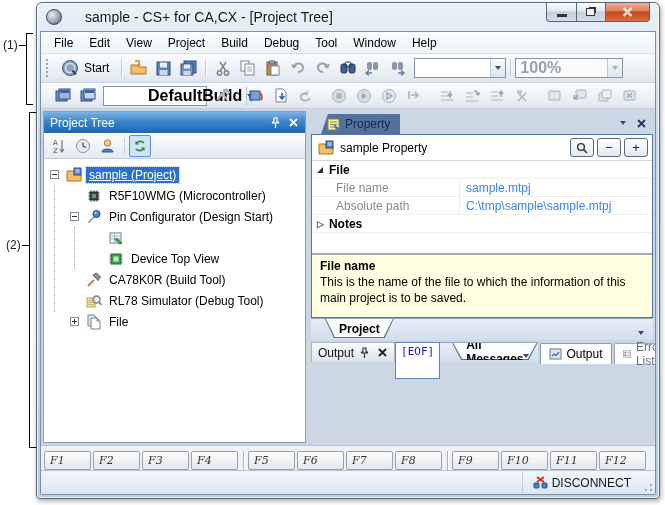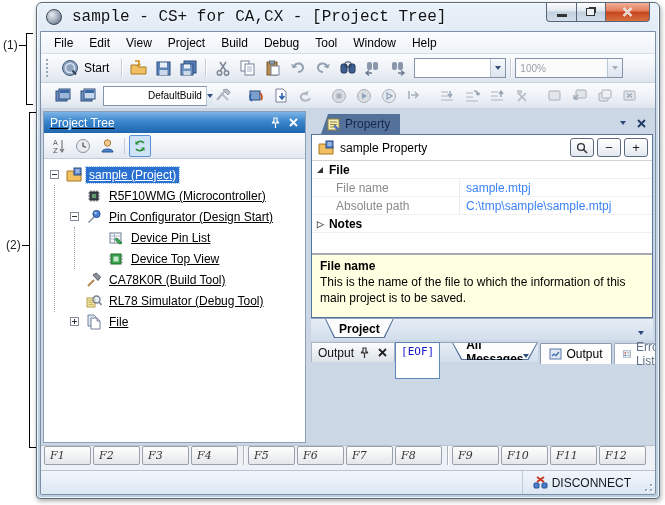--- a/index.html
+++ b/index.html
@@ -19,7 +19,7 @@
   .titlebar { position: absolute; left: 0; top: 0; right: 0; height: 28px; display: flex; align-items: center; padding-left: 9px; }
   .app-icon { width: 16px; height: 16px; border-radius: 50%;
     background: radial-gradient(circle at 35% 35%, #e8edf2, #9aa6b5 55%, #4a5a6e); border: 1px solid #3c4a5a; }
-  .title-text { margin-left: 10px; font-size: 16px; color: #101418; text-shadow: 0 1px 2px rgba(255,255,255,.9); font-family: Liberation Mono, monospace; }
+  .title-text { margin-left: 23px; font-size: 14px; color: #101418; text-shadow: 0 1px 2px rgba(255,255,255,.9); }
   .win-btns { position: absolute; top: 0; right: 9px; display: flex; }
   .wbtn { height: 19px; border: 1px solid #55657a; border-top: none; display: flex; align-items: center; justify-content: center; }
   .wbtn.min { width: 30px; border-radius: 0 0 0 4px; background: linear-gradient(#fdfdfe,#dfe7ef 45%,#c2cfdd 50%,#d3dfeb); border-right: none; }

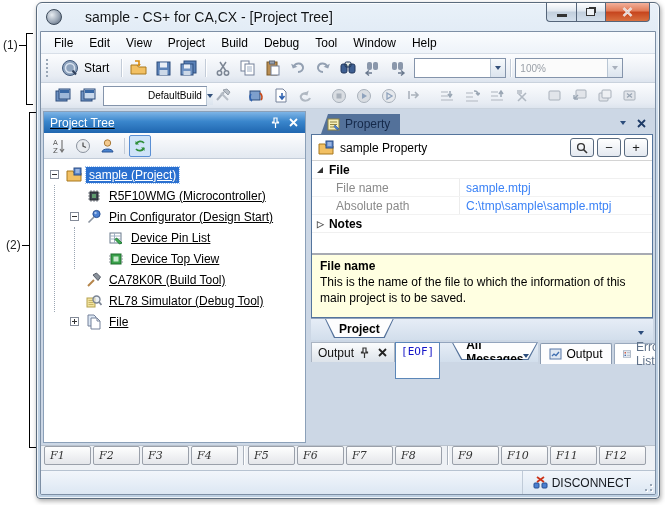--- a/index.html
+++ b/index.html
@@ -46,7 +46,7 @@
   .start-btn { display: flex; align-items: center; padding: 0 7px; height: 24px; }
   .start-lbl { margin-left: 5px; }
   .combo { height: 20px; background: #fff; border: 1px solid #8494ab; display: flex; align-items: stretch; }
-  .combo .cval { flex: 1; display: flex; align-items: center; padding: 0 4px; font-size: 10px; }
+  .combo .cval { flex: 1; display: flex; align-items: center; padding: 0 4px; font-size: 16px; font-weight: bold; }
   .combo .carr { width: 15px; background: linear-gradient(#f7fafc,#dce4ee); border-left: 1px solid #b9c6d4; display: flex; align-items: center; justify-content: center; }
   .combo.disabled { background: #fbfbfb; }
   .combo.disabled .cval { color: #9aa0a8; }

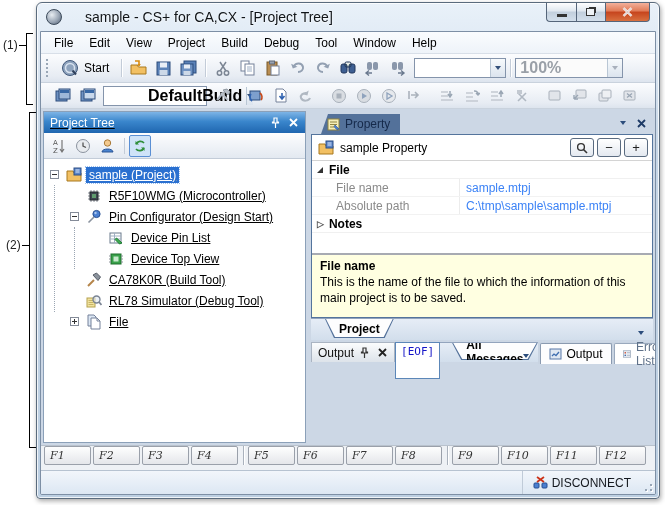--- a/index.html
+++ b/index.html
@@ -55,7 +55,7 @@
 
   
   .client { flex: 1; display: flex; background: #ccd7e5; padding: 2px; min-height: 0; }
-  .left-panel { width: 263px; display: flex; flex-direction: column; border: 1px solid #8ba0b8; background: #fff; text-decoration: underline; }
+  .left-panel { width: 263px; display: flex; flex-direction: column; border: 1px solid #8ba0b8; background: #fff; }
   .splitter { width: 5px; }
   .right-panel { flex: 1; display: flex; flex-direction: column; min-width: 0; }
 

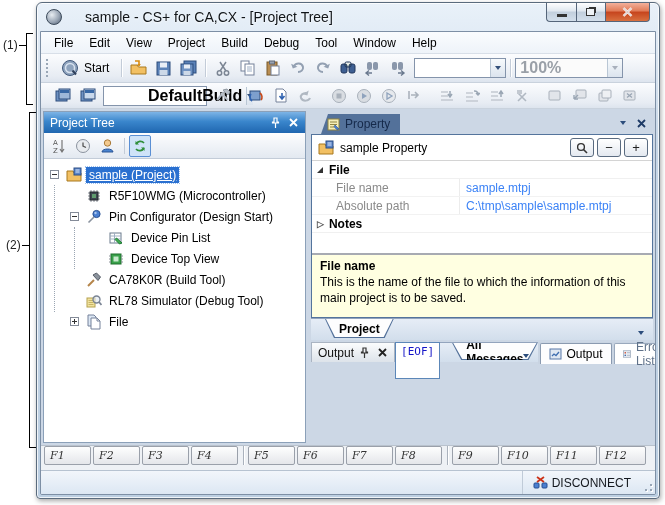--- a/index.html
+++ b/index.html
@@ -507,7 +507,6 @@
                 <path d="M2 6 h11 M2 9 h11 M6.5 3 v10" stroke="#9fb0c2"></path>
                 <path d="M8.5 8 l5.5 5 -2.5 1 -4.5 -4.5 z" fill="#3fae52" stroke="#1f7a33"></path>
               </svg>
-              <span class="tlabel">Device Pin List</span>
             </div>
 
             <div class="trow lv2">

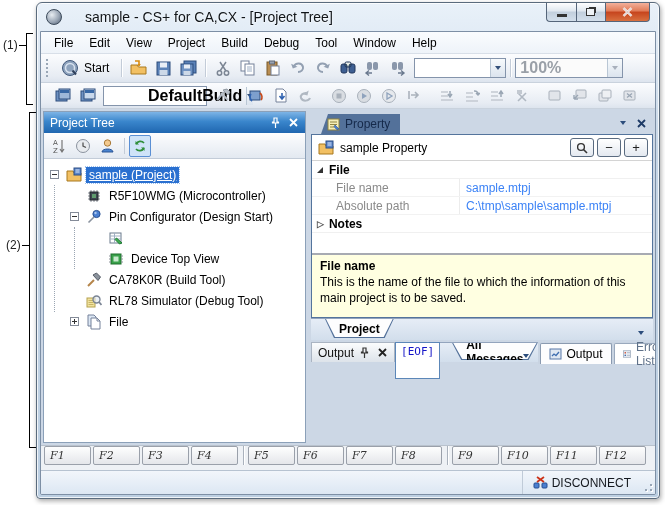--- a/index.html
+++ b/index.html
@@ -125,7 +125,7 @@
   .btab .bicon { margin-right: 5px; }
 
   
-  .fkeybar { height: 25px; background: #eef1f5; border-top: 1px solid #b9c2cd; display: flex; align-items: flex-start; padding: 0 3px; }
+  .fkeybar { height: 25px; background: #eef1f5; border-top: 1px solid #b9c2cd; display: flex; align-items: flex-end; padding: 0 3px; }
   .fbtn { width: 47px; height: 19px; border: 1px solid #9aa0aa; border-radius: 2px; background: linear-gradient(#fefefe,#e4e6ea);
     font-style: italic; font-family: "DejaVu Serif", serif; font-size: 11px; color: #333; display: flex; align-items: center; padding-left: 5px; margin-right: 2px; }
   .fdiv { width: 2px; height: 19px; border-left: 1px solid #aab2bd; border-right: 1px solid #fff; margin: 0 3px; }

